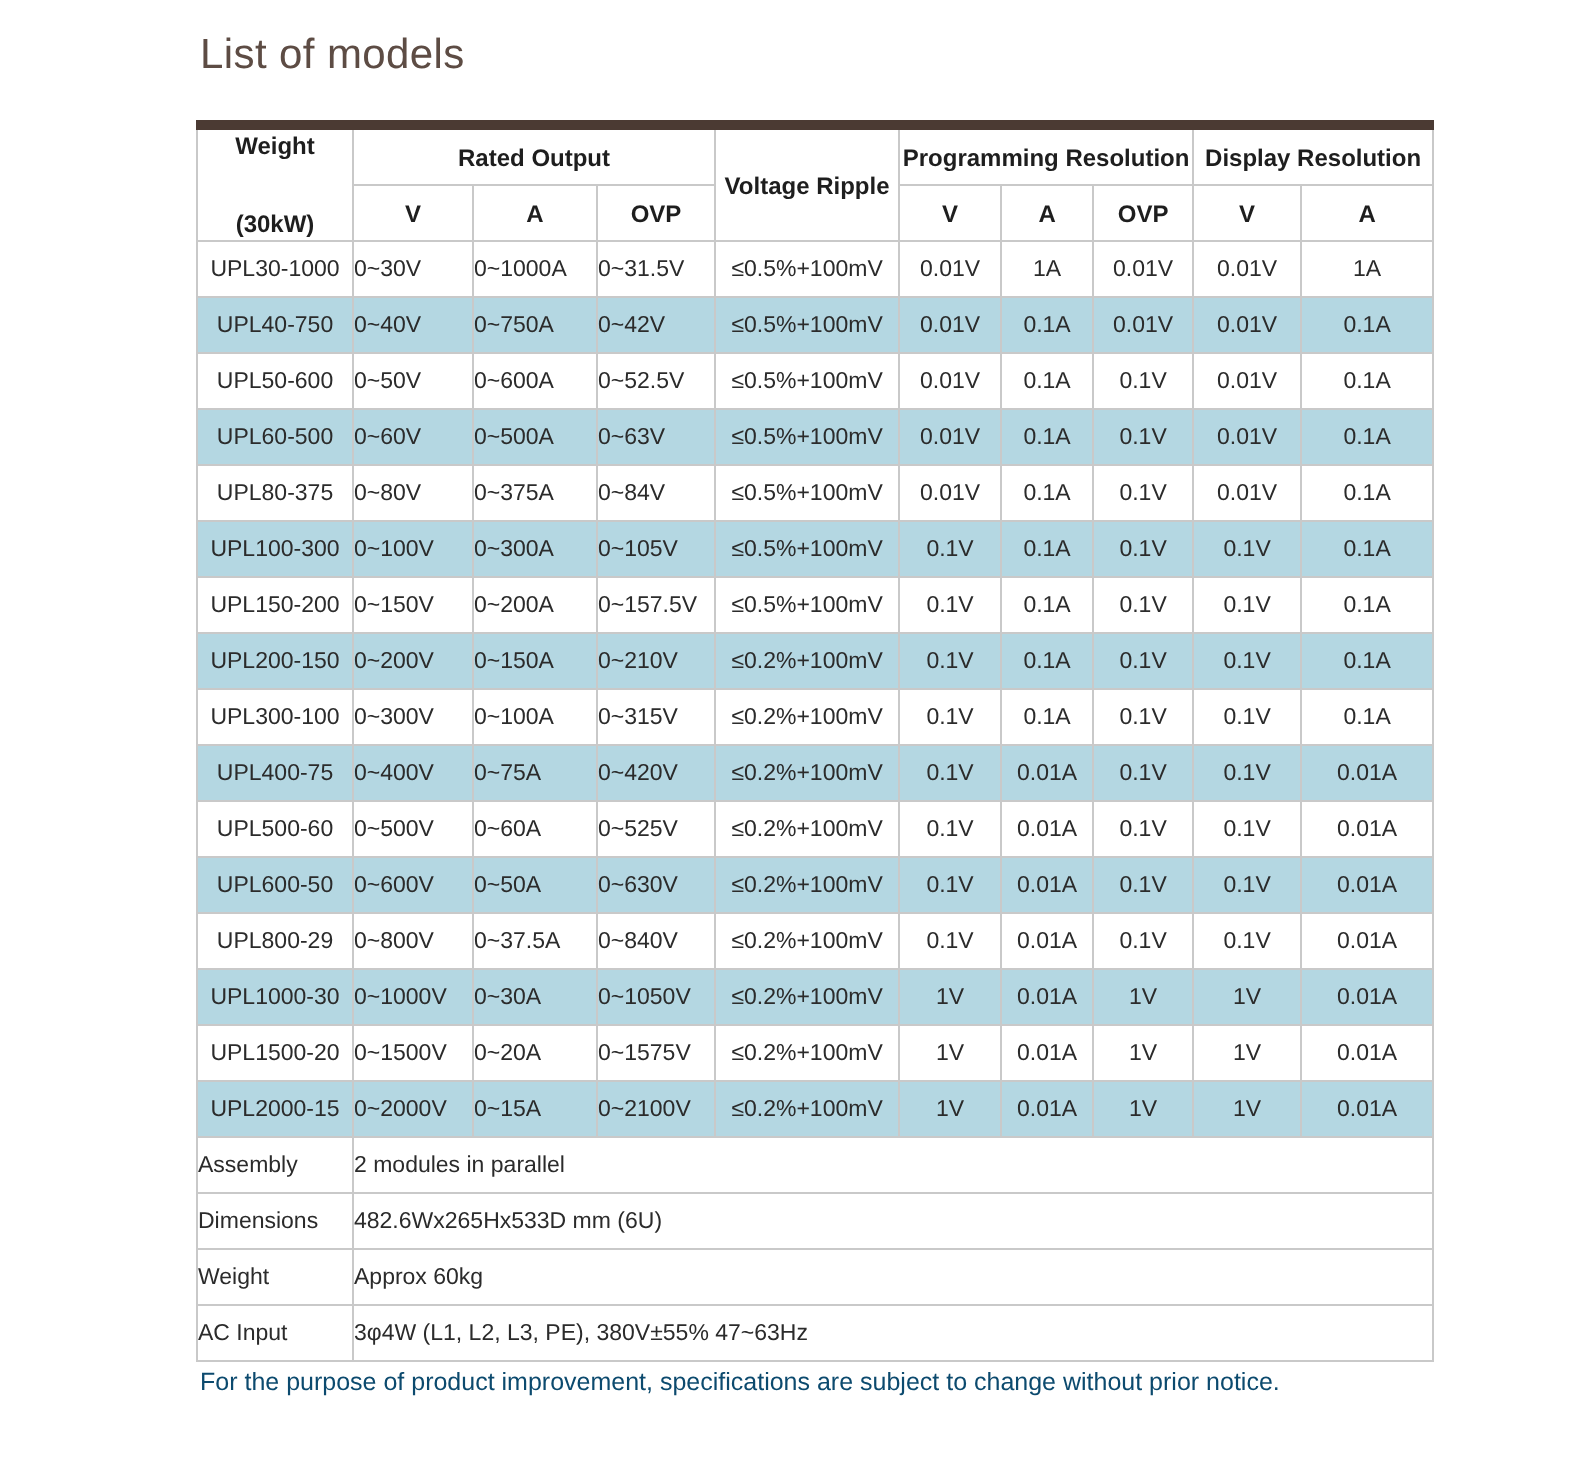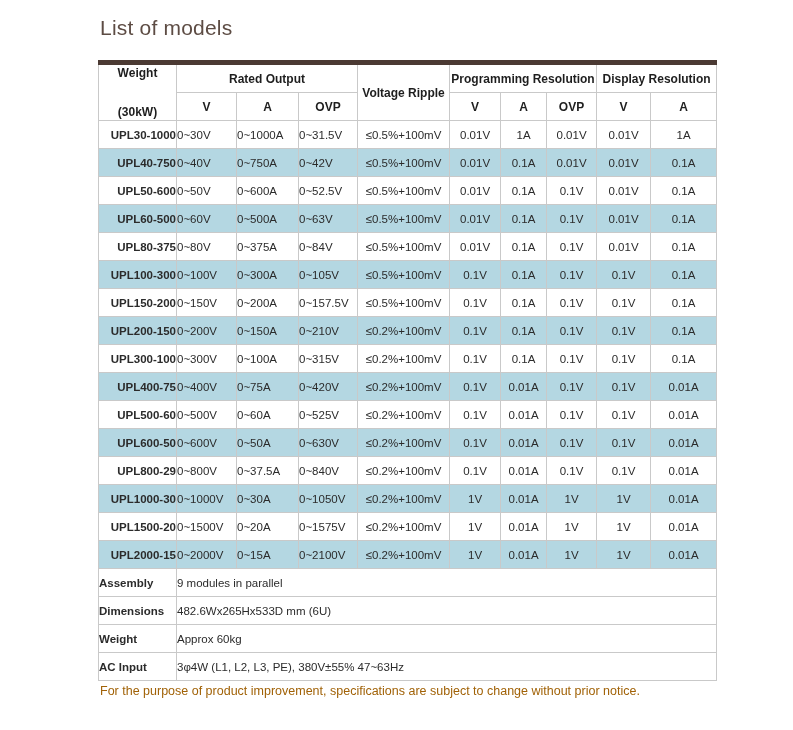--- a/index.html
+++ b/index.html
@@ -54,9 +54,9 @@
   .model-head-line2 { font-weight: bold; }
   tr.hl td { background: #b4d7e2; }
   .c-model {
-    text-align: right;
+    text-align: center;
     padding-left: 9px;
-    font-weight: bold;
+    font-weight: normal;
   }
   .c-left {
     text-align: left;

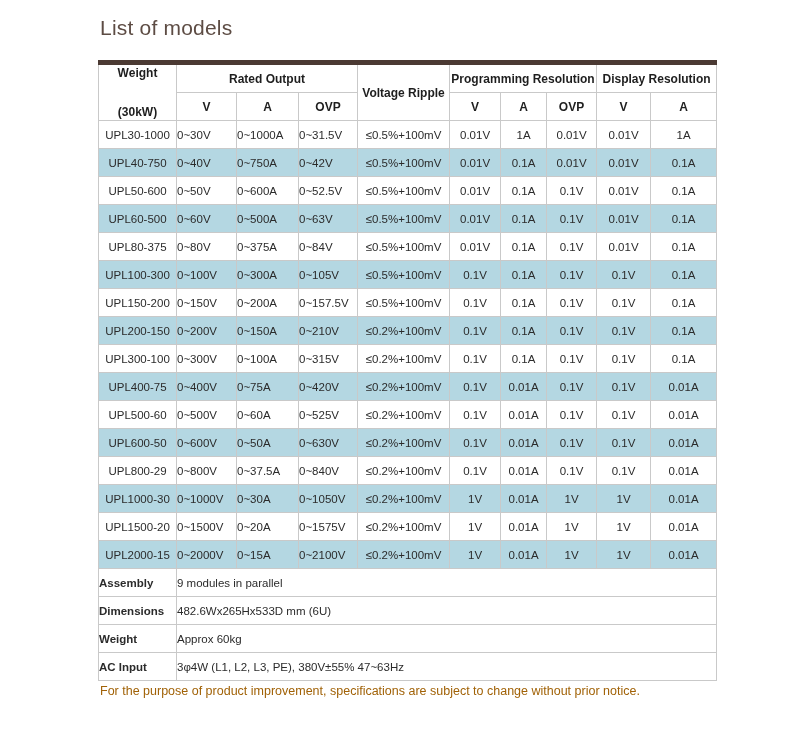--- a/index.html
+++ b/index.html
@@ -65,7 +65,7 @@
   }
   .c-center { text-align: center; }
   .spec-label {
-    font-weight: bold;
+    font-weight: normal;
     text-align: left;
     padding-left: 9px;
   }

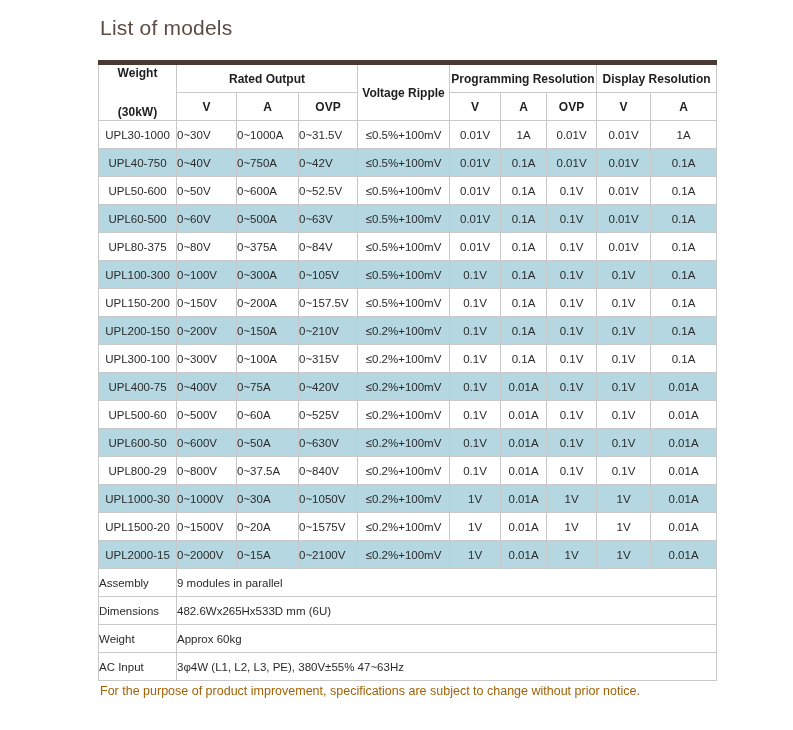--- a/index.html
+++ b/index.html
@@ -321,7 +321,7 @@
     <tbody id="spec-rows">
         <tr>
           <td class="spec-label">Assembly</td>
-          <td class="spec-value" colspan="9">9 modules in parallel</td>
+          <td class="spec-value" colspan="9">2 modules in parallel</td>
         </tr>
         <tr>
           <td class="spec-label">Dimensions</td>

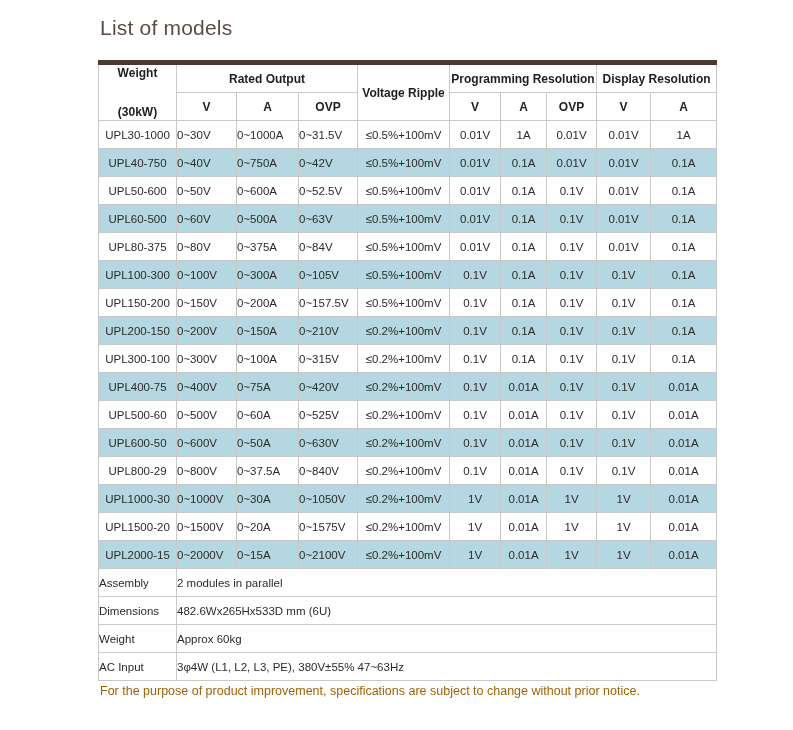--- a/index.html
+++ b/index.html
@@ -79,7 +79,7 @@
     top: 684px;
     margin: 0;
     font-size: 12.5px;
-    color: #a16207;
+    color: #0c4a6e;
   }
 </style>
 </head>

